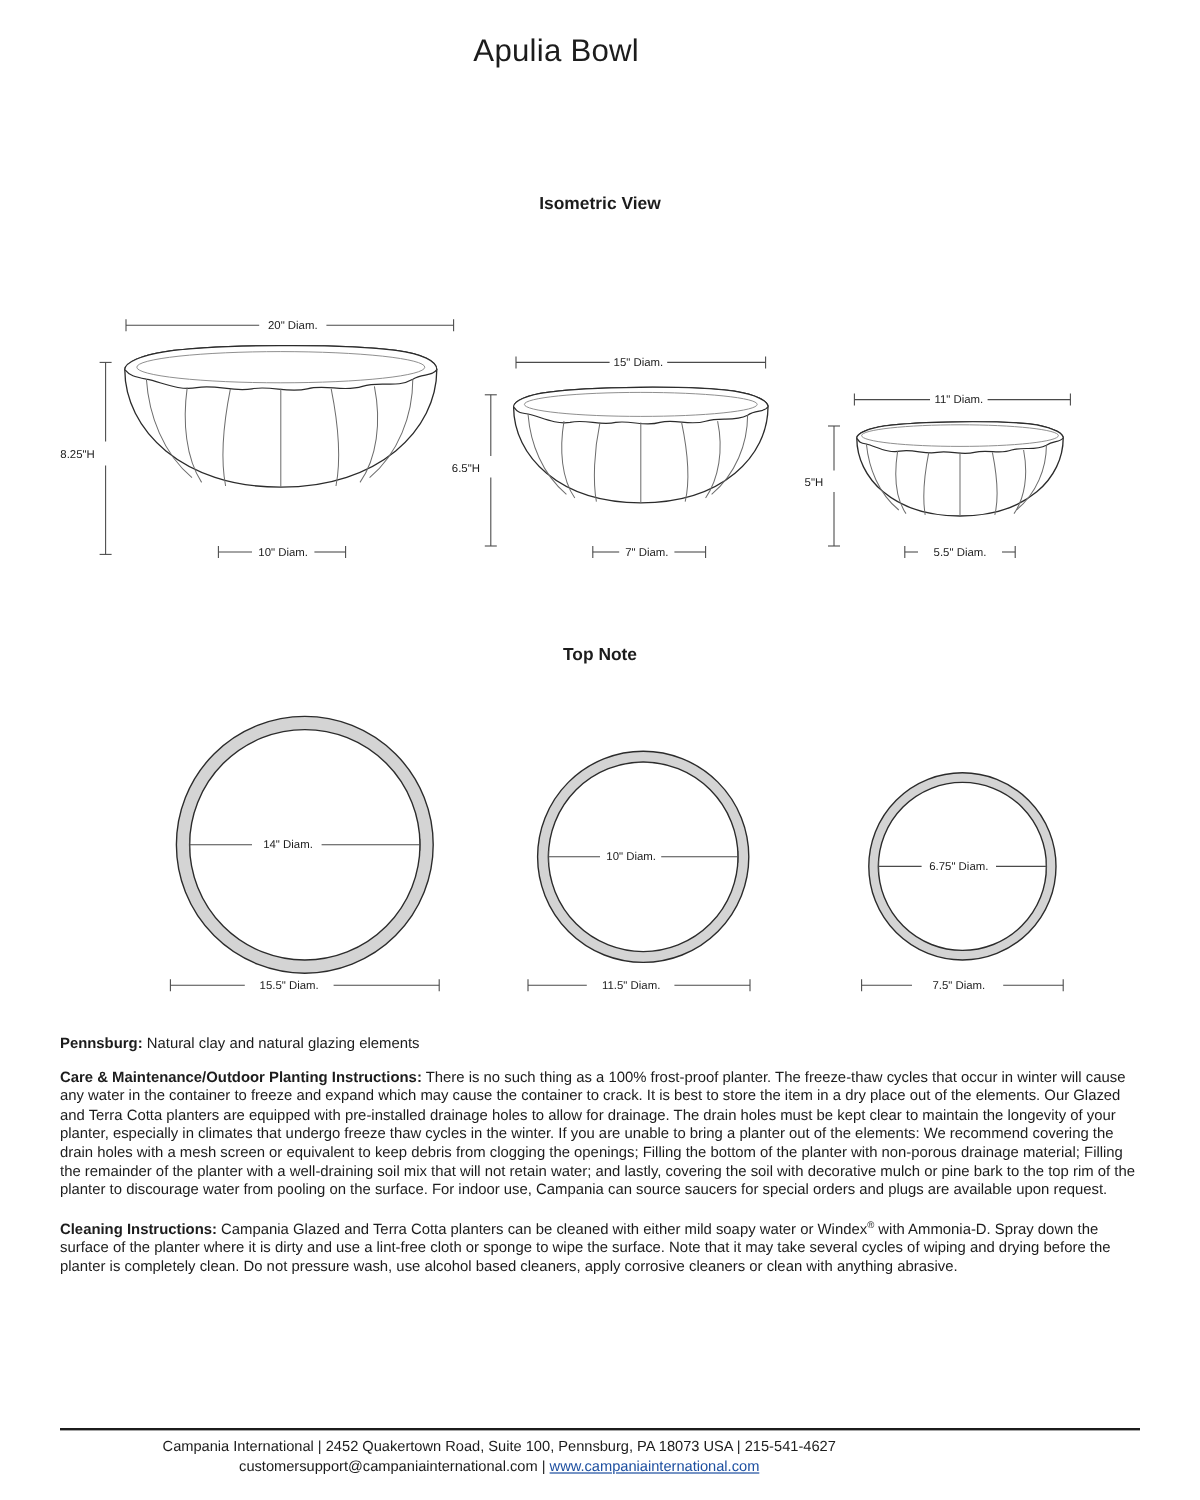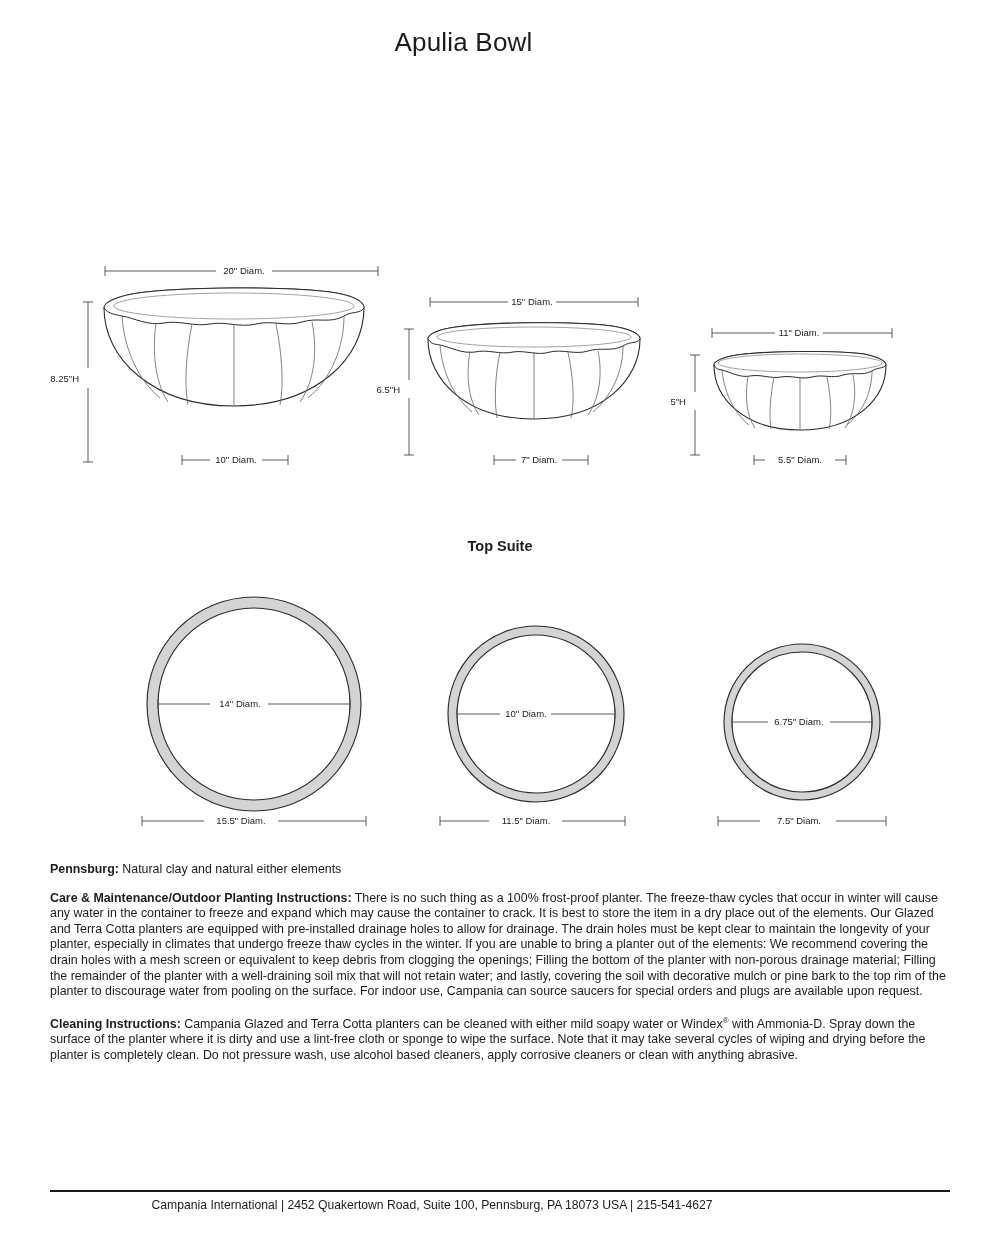--- a/index.html
+++ b/index.html
@@ -84,6 +84,7 @@
 
   <div class="page-title">Apulia Bowl</div>
 
+  <div class="section-heading" id="heading-isometric">Isometric View</div>
 
   <div class="view-stage" style="top:240px;">
     <svg width="1000" height="240" viewBox="0 0 1000 240">

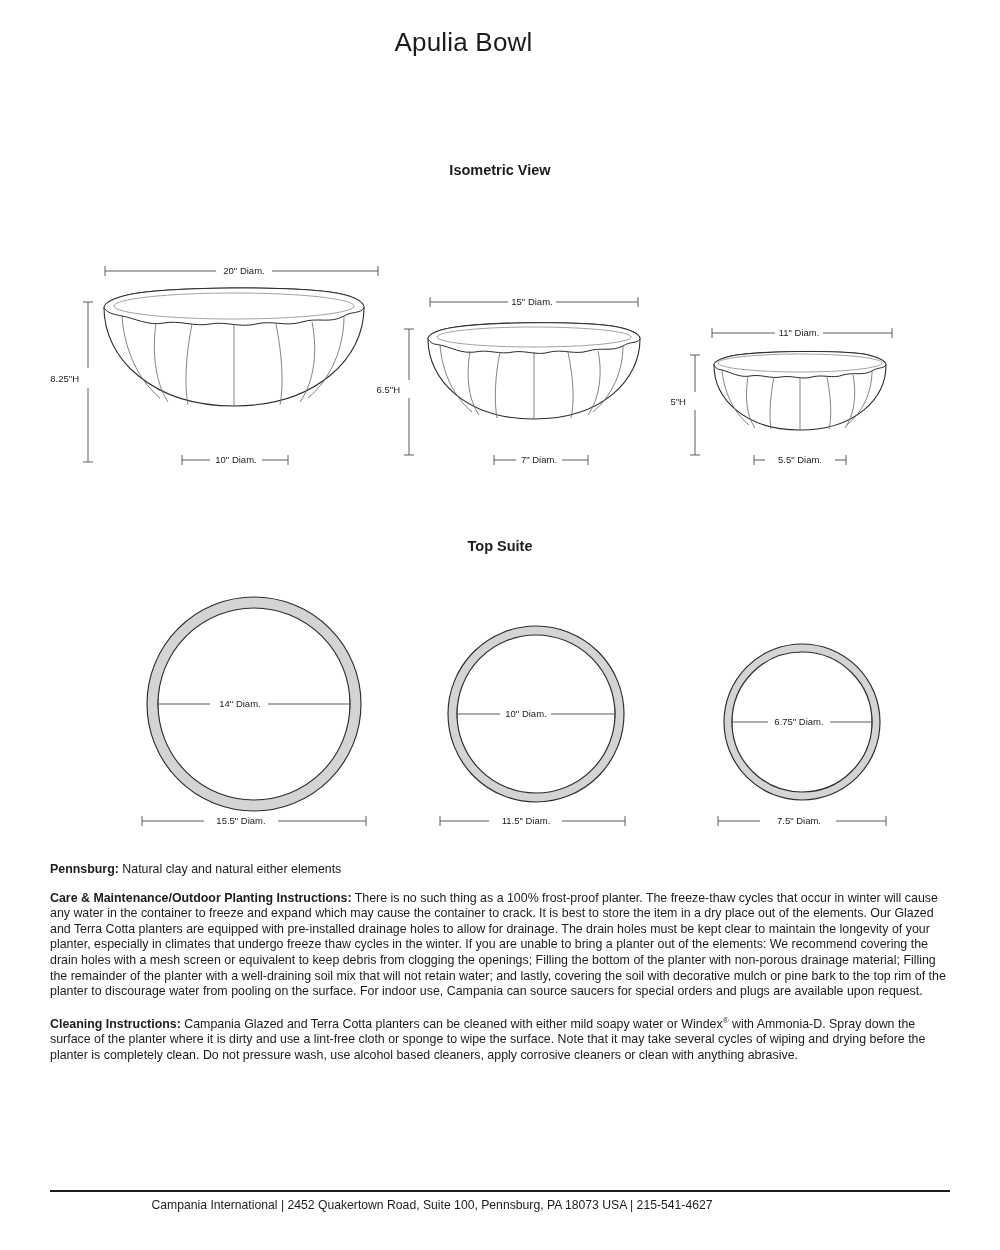--- a/index.html
+++ b/index.html
@@ -221,7 +221,7 @@
     </svg>
   </div>
 
-  <div class="section-heading" id="heading-topview">Top Suite</div>
+  <div class="section-heading" id="heading-topview">Top Note</div>
 
   <div class="view-stage" style="top:590px;">
     <svg width="1000" height="250" viewBox="0 0 1000 250">

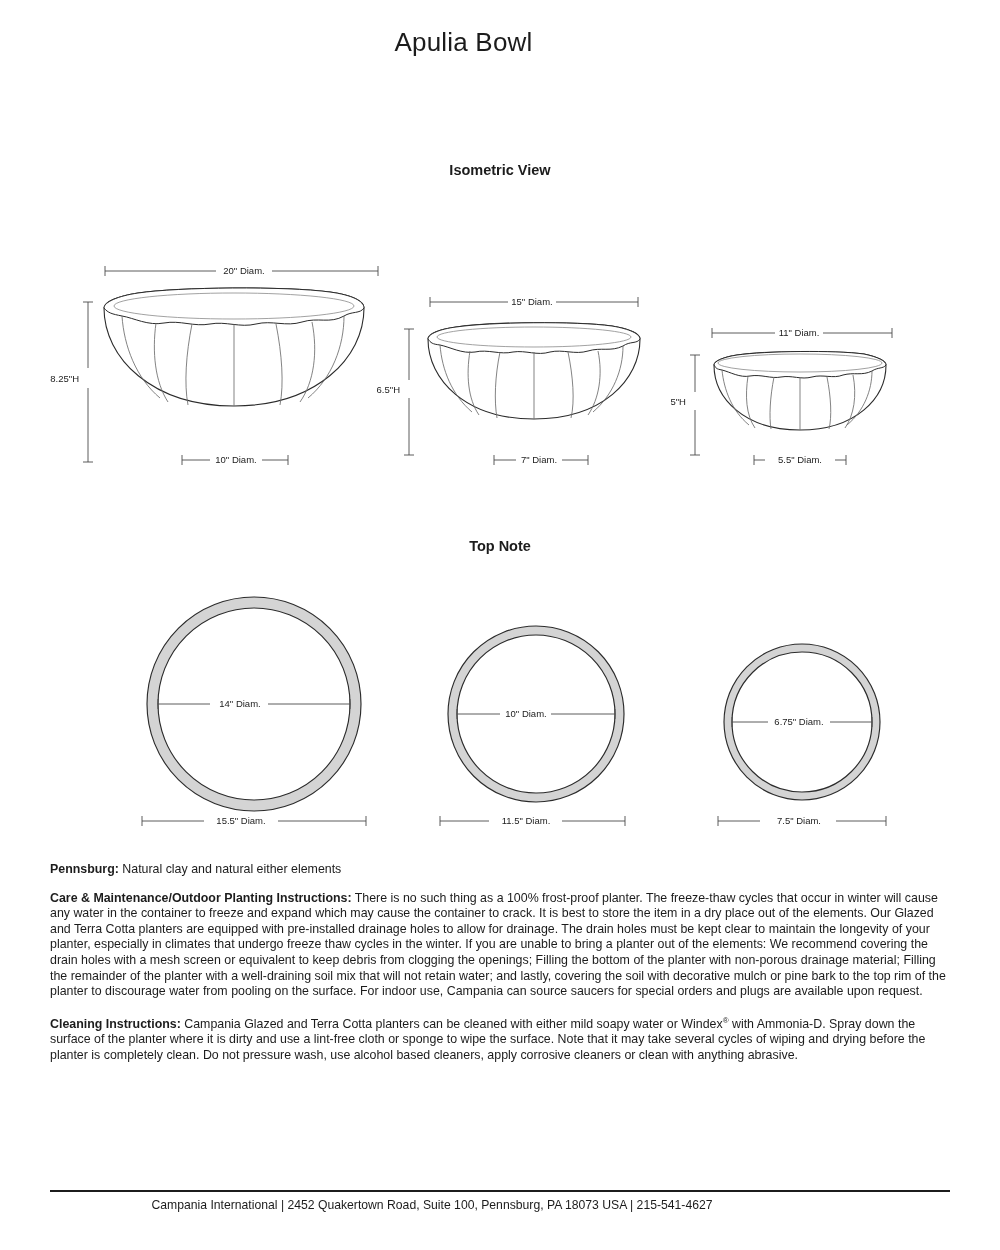--- a/index.html
+++ b/index.html
@@ -287,7 +287,7 @@
   </div>
 
   <div class="copy">
-    <p><b>Pennsburg:</b><span> Natural clay and natural either elements</span></p>
+    <p><b>Pennsburg:</b><span> Natural clay and natural glazing elements</span></p>
     <p><b>Care &amp; Maintenance/Outdoor Planting Instructions:</b><span> There is no such thing as a 100% frost-proof planter. The freeze-thaw cycles that occur in winter will cause any water in the container to freeze and expand which may cause the container to crack. It is best to store the item in a dry place out of the elements. Our Glazed and Terra Cotta planters are equipped with pre-installed drainage holes to allow for drainage. The drain holes must be kept clear to maintain the longevity of your planter, especially in climates that undergo freeze thaw cycles in the winter. If you are unable to bring a planter out of the elements: We recommend covering the drain holes with a mesh screen or equivalent to keep debris from clogging the openings; Filling the bottom of the planter with non-porous drainage material; Filling the remainder of the planter with a well-draining soil mix that will not retain water; and lastly, covering the soil with decorative mulch or pine bark to the top rim of the planter to discourage water from pooling on the surface. For indoor use, Campania can source saucers for special orders and plugs are available upon request.</span></p>
     <p><b>Cleaning Instructions:</b><span> Campania Glazed and Terra Cotta planters can be cleaned with either mild soapy water or Windex</span><sup>®</sup><span> with Ammonia-D. Spray down the surface of the planter where it is dirty and use a lint-free cloth or sponge to wipe the surface. Note that it may take several cycles of wiping and drying before the planter is completely clean. Do not pressure wash, use alcohol based cleaners, apply corrosive cleaners or clean with anything abrasive.</span></p>
   </div>

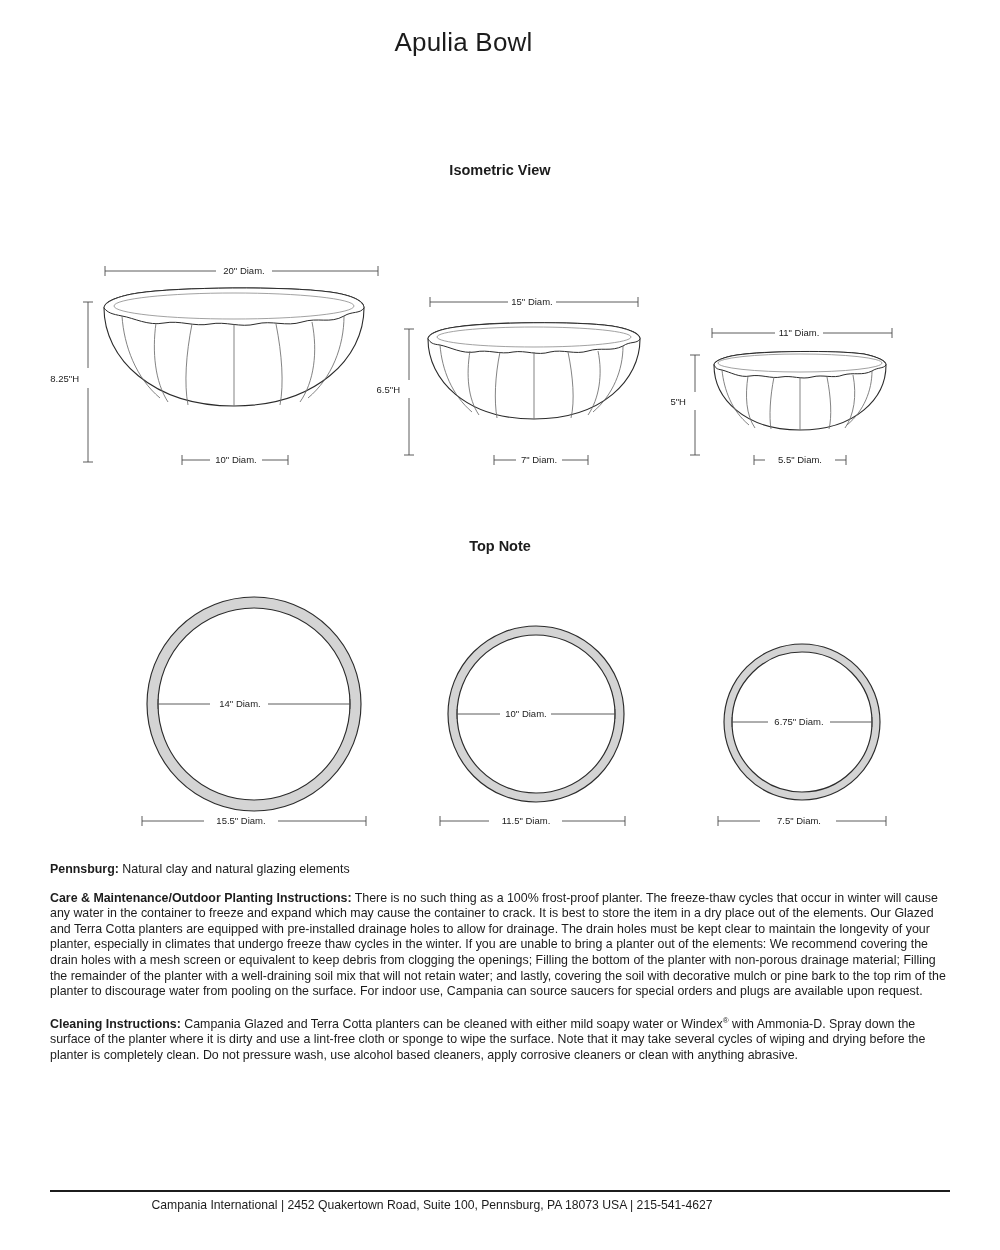--- a/index.html
+++ b/index.html
@@ -71,7 +71,7 @@
   }
   .footer {
     position: absolute; left: 0; top: 1197px; width: 832px;
-    text-align: center; font-size: 12.2px; line-height: 17px; color: #1c1c1c; margin-left: 16px;
+    text-align: center; font-size: 12.2px; line-height: 17px; color: #1c1c1c;
   }
   .footer a {
     color: #1d4fa0; text-decoration: underline;

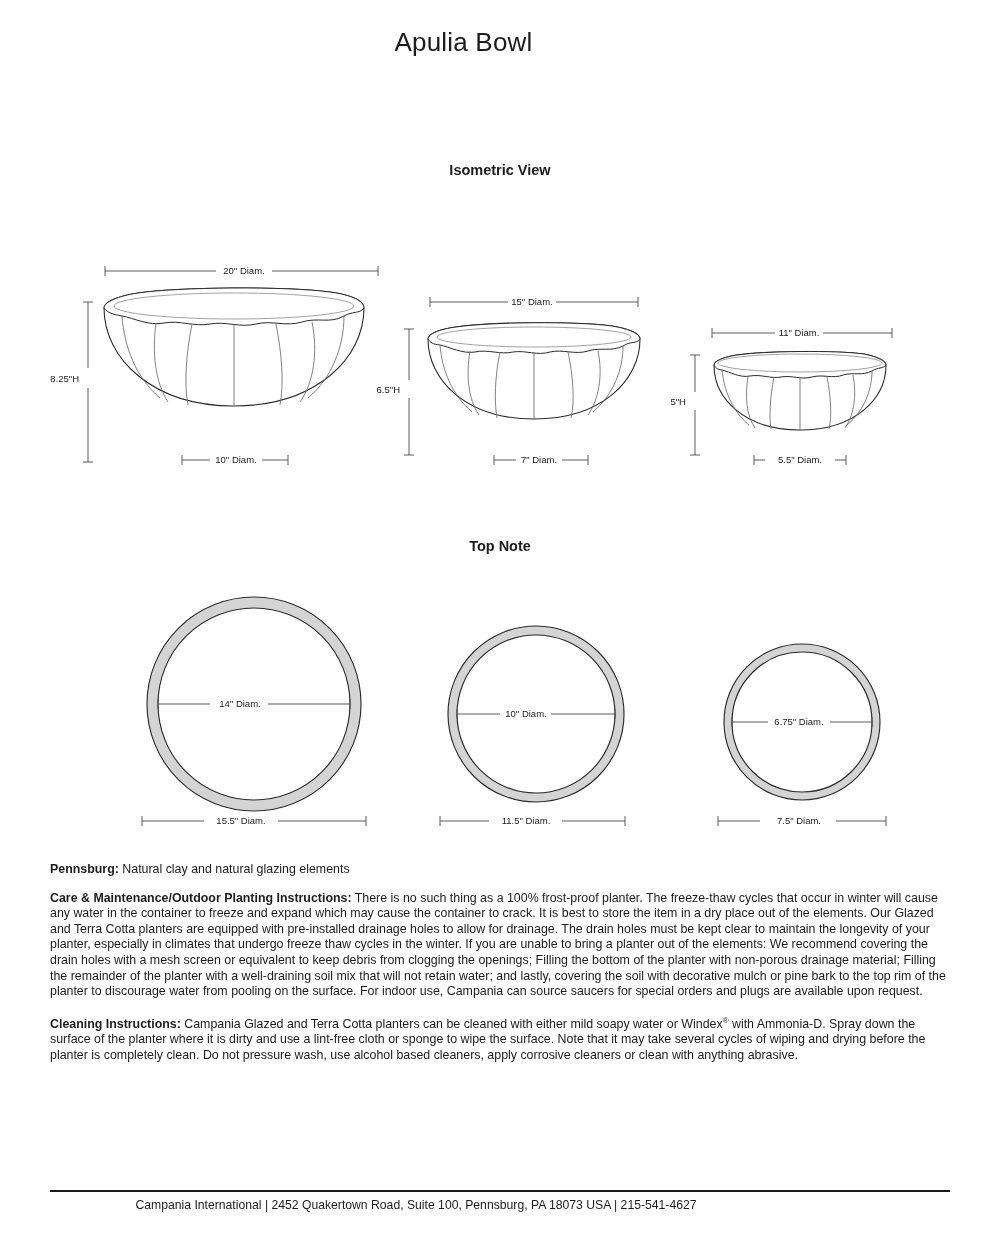--- a/index.html
+++ b/index.html
@@ -295,6 +295,7 @@
   <div class="footer-rule"></div>
   <div class="footer">
     <div>Campania International | 2452 Quakertown Road, Suite 100, Pennsburg, PA 18073 USA | 215-541-4627</div>
+    <div><span>customersupport@campaniainternational.com</span><span> | </span><a href="#">www.campaniainternational.com</a></div>
   </div>
 
 </div>

